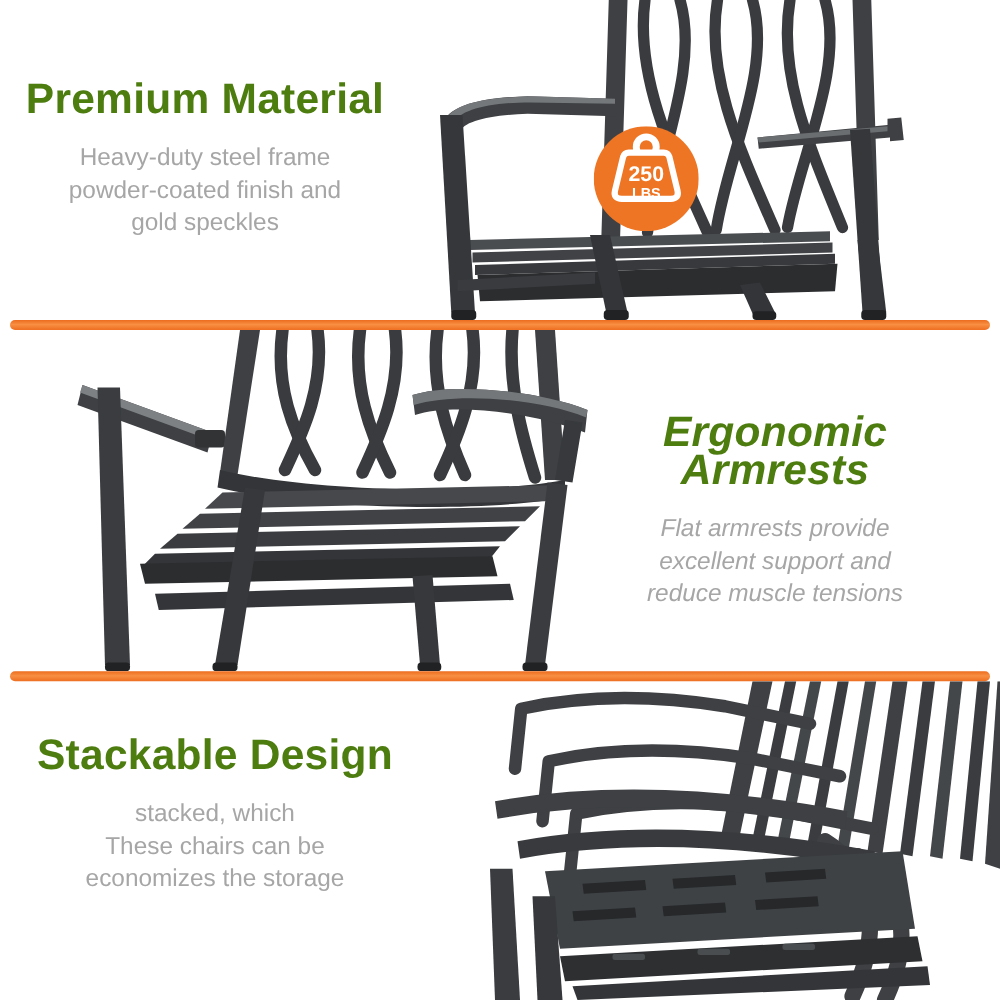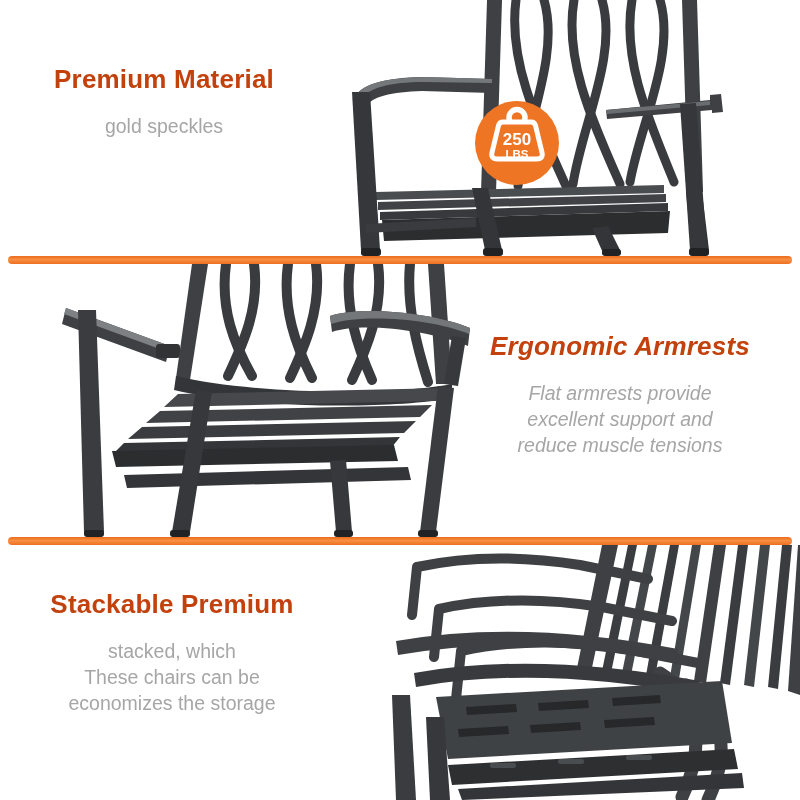--- a/index.html
+++ b/index.html
@@ -9,8 +9,8 @@
   }
   .text-block{position:absolute;text-align:center;}
   .feature-heading{
-    margin:0;font-size:26px;line-height:30px;font-weight:bold;
-    color:#c2410c;letter-spacing:.2px;
+    margin:0;font-size:34px;line-height:30px;font-weight:bold;
+    color:#4d7c0f;letter-spacing:.2px;
   }
   .feature-body{
     margin:19px 0 0 0;font-size:19.5px;line-height:26px;color:#A6A6A6;font-weight:400;

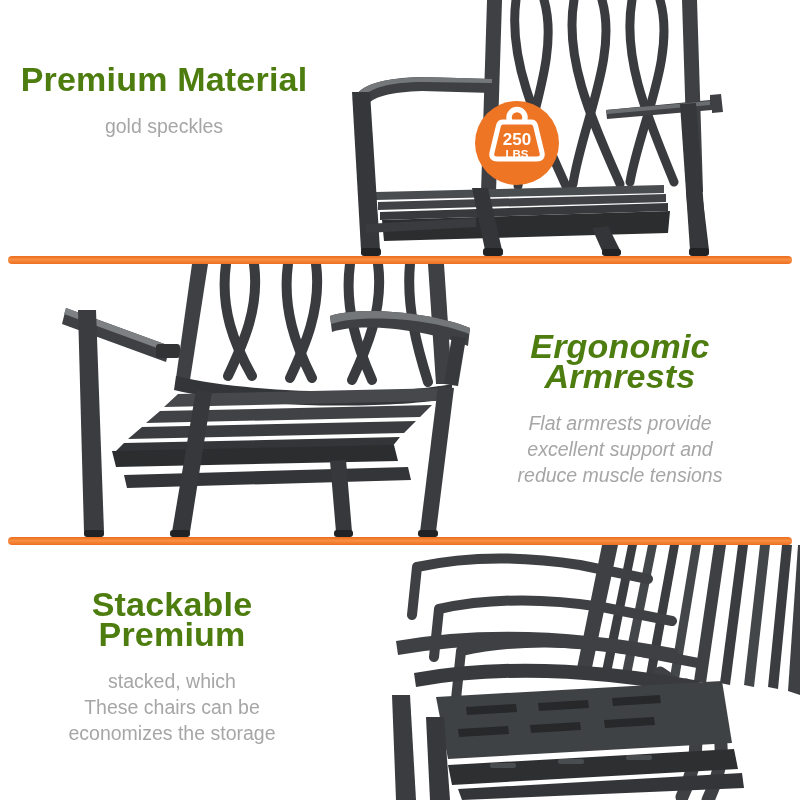--- a/index.html
+++ b/index.html
@@ -45,6 +45,7 @@
   <div class="text-block tb1">
     <h2 class="feature-heading">Premium Material</h2>
     <p class="feature-body">
+      <span>Heavy-duty steel frame</span>
       <span>gold speckles</span>
     </p>
   </div>

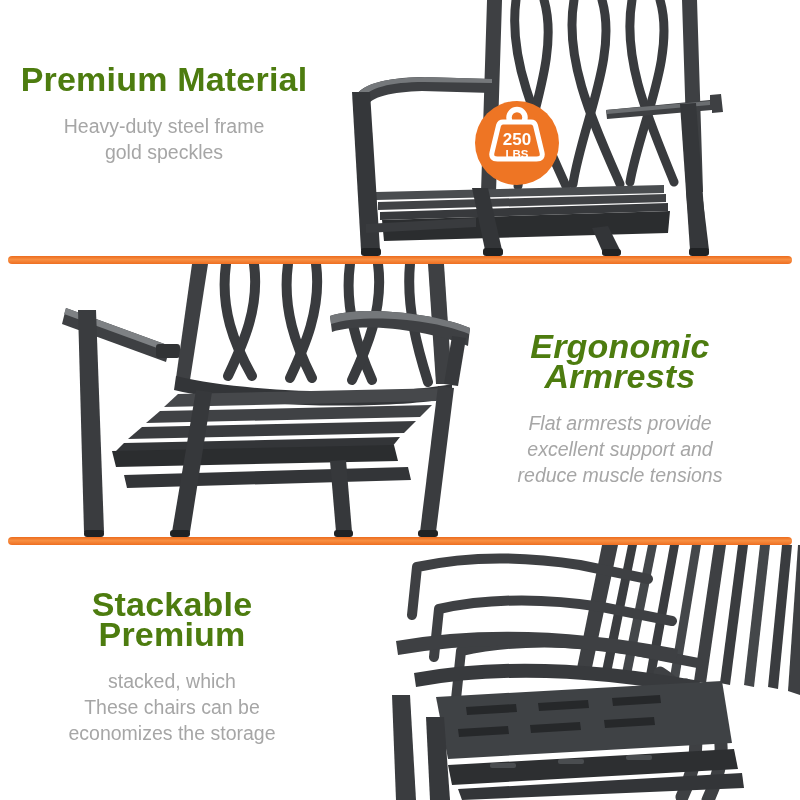--- a/index.html
+++ b/index.html
@@ -46,6 +46,7 @@
     <h2 class="feature-heading">Premium Material</h2>
     <p class="feature-body">
       <span>Heavy-duty steel frame</span>
+      <span>powder-coated finish and</span>
       <span>gold speckles</span>
     </p>
   </div>

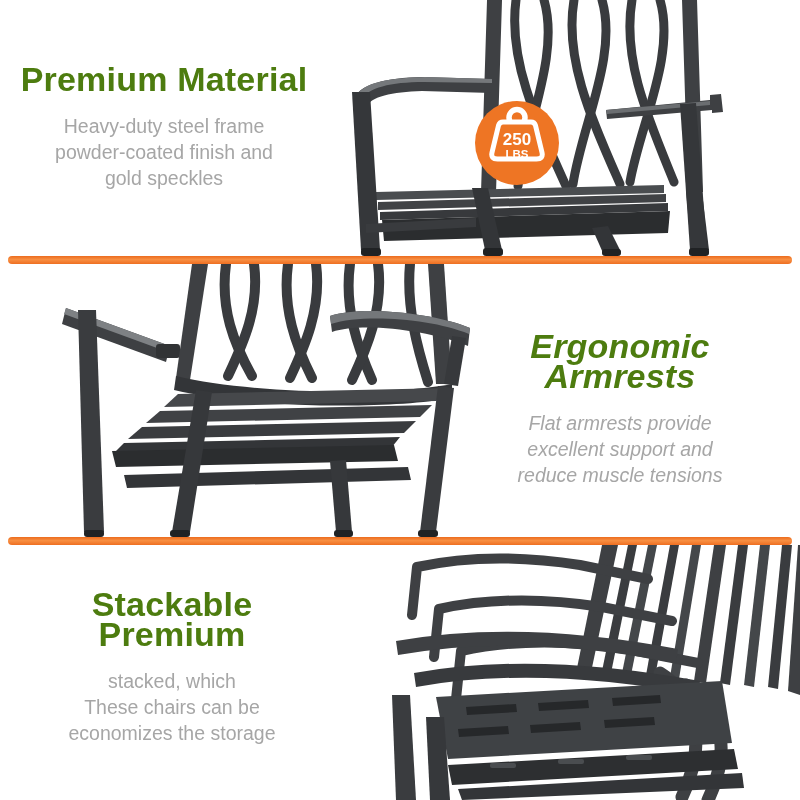--- a/index.html
+++ b/index.html
@@ -159,7 +159,7 @@
   <div class="divider d2"></div>
 
   <div class="text-block tb3">
-    <h2 class="feature-heading">Stackable Premium</h2>
+    <h2 class="feature-heading">Stackable Design</h2>
     <p class="feature-body">
       <span>stacked, which</span>
       <span>These chairs can be</span>

